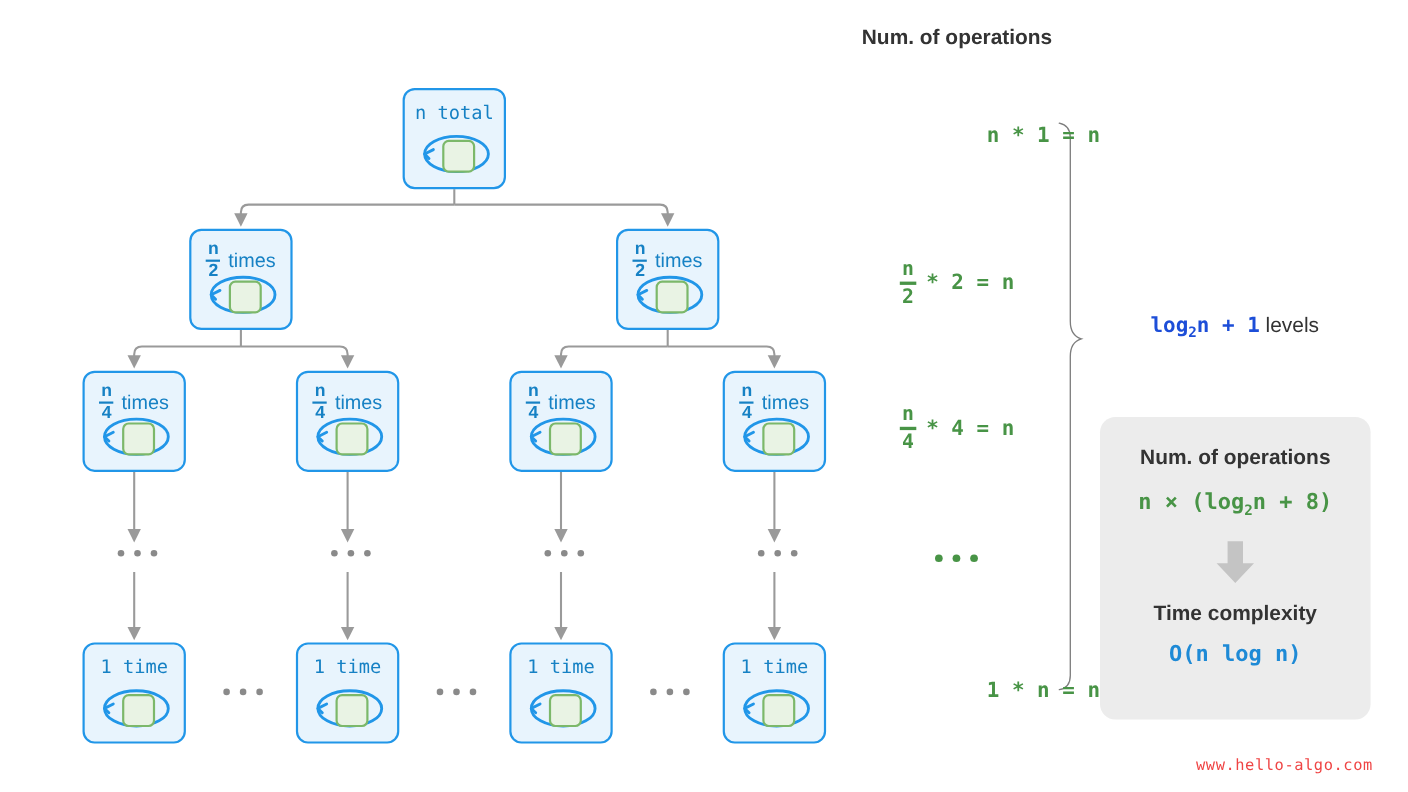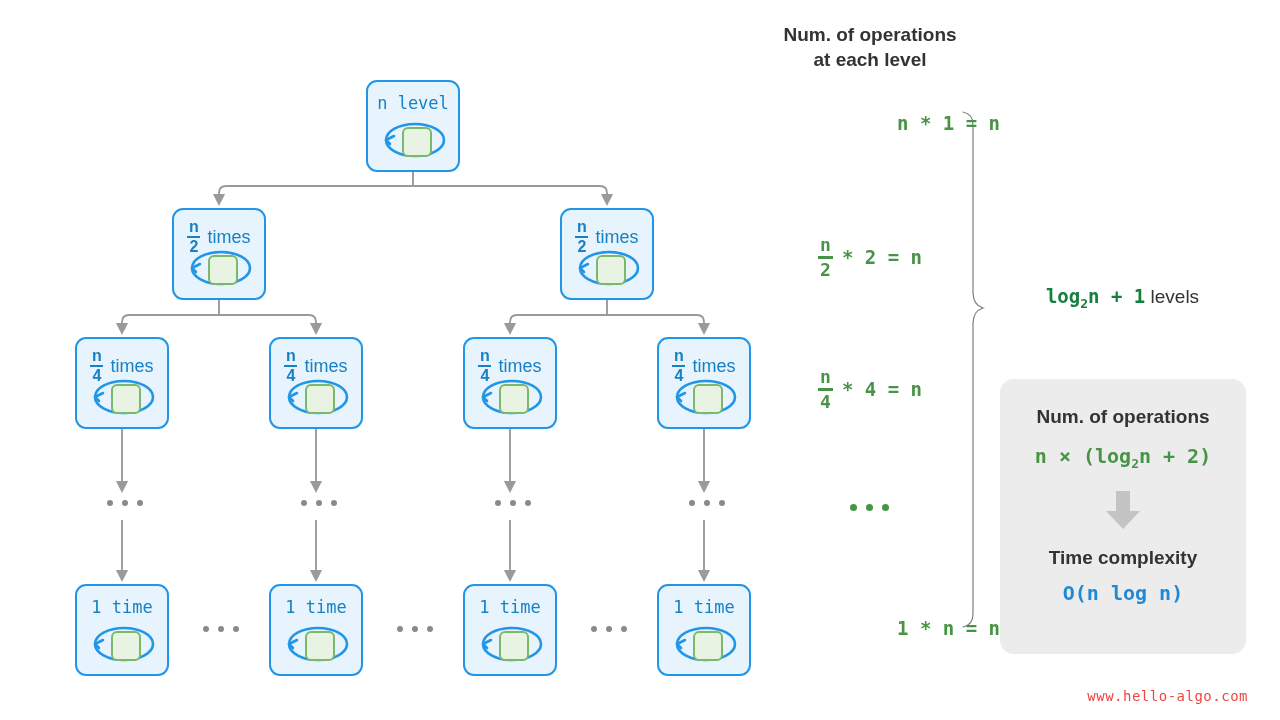--- a/index.html
+++ b/index.html
@@ -315,7 +315,6 @@
 
   <div class="col-title" style="left:740px;top:22px;width:260px;">
     <div>Num. of operations</div>
-    <div>at each level</div>
   </div>
 
   <div class="formula" style="left:740px;top:112px;width:260px;">n * 1 = n</div>

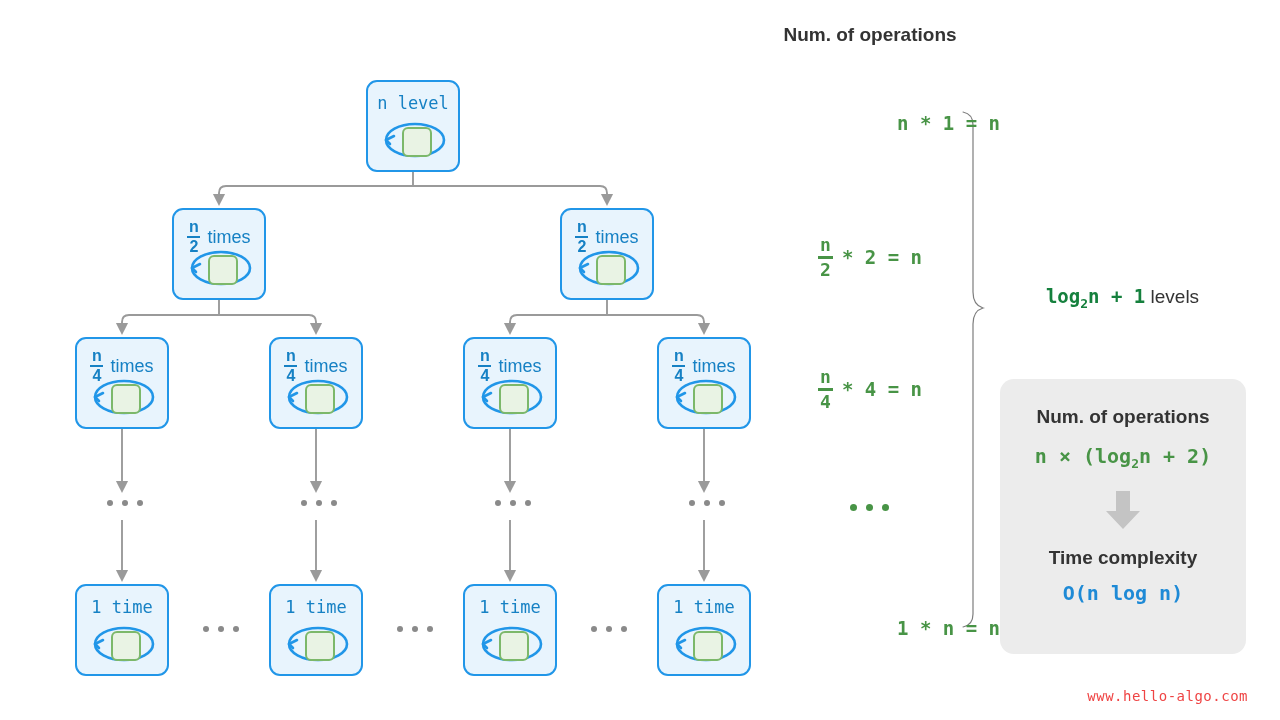--- a/index.html
+++ b/index.html
@@ -136,7 +136,7 @@
   </svg>
 
   <div class="node" style="left:366px;top:80px;width:94px;height:92px;">
-    <div class="node-label">n level</div>
+    <div class="node-label">n total</div>
     <svg width="94" height="92" style="position:absolute;left:0;top:0;">
       <ellipse cx="47" cy="58" rx="29" ry="16" fill="none" stroke="#2196e8" stroke-width="2.6"></ellipse>
       <path d="M22,62 L18,58 L26,54" fill="none" stroke="#2196e8" stroke-width="2.6" stroke-linecap="round" stroke-linejoin="round"></path>

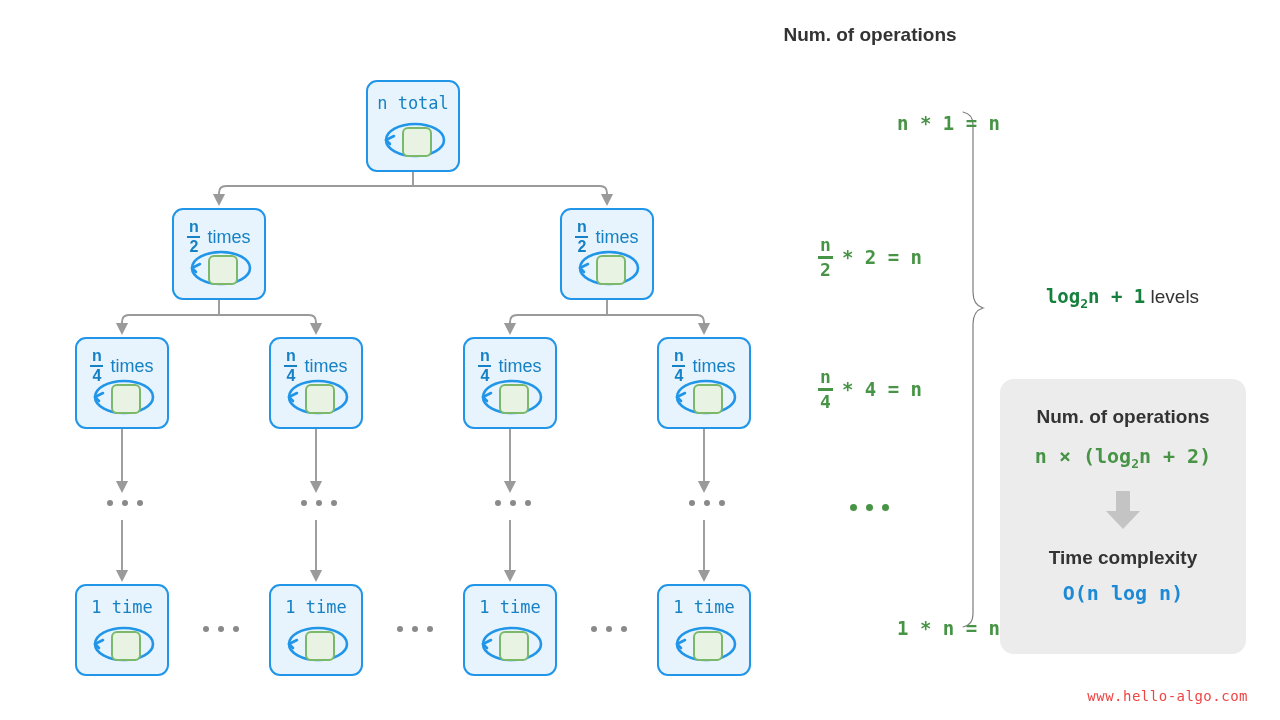--- a/index.html
+++ b/index.html
@@ -61,7 +61,7 @@
   }
   .levels-note .mono{
     font-family:"DejaVu Sans Mono","Liberation Mono",monospace;
-    color:#15803d;font-weight:bold;
+    color:#1d4ed8;font-weight:bold;
   }
   .levels-note .sub{font-size:13px;vertical-align:sub;}
   .levels-note .plain{color:#333333;font-weight:normal;}

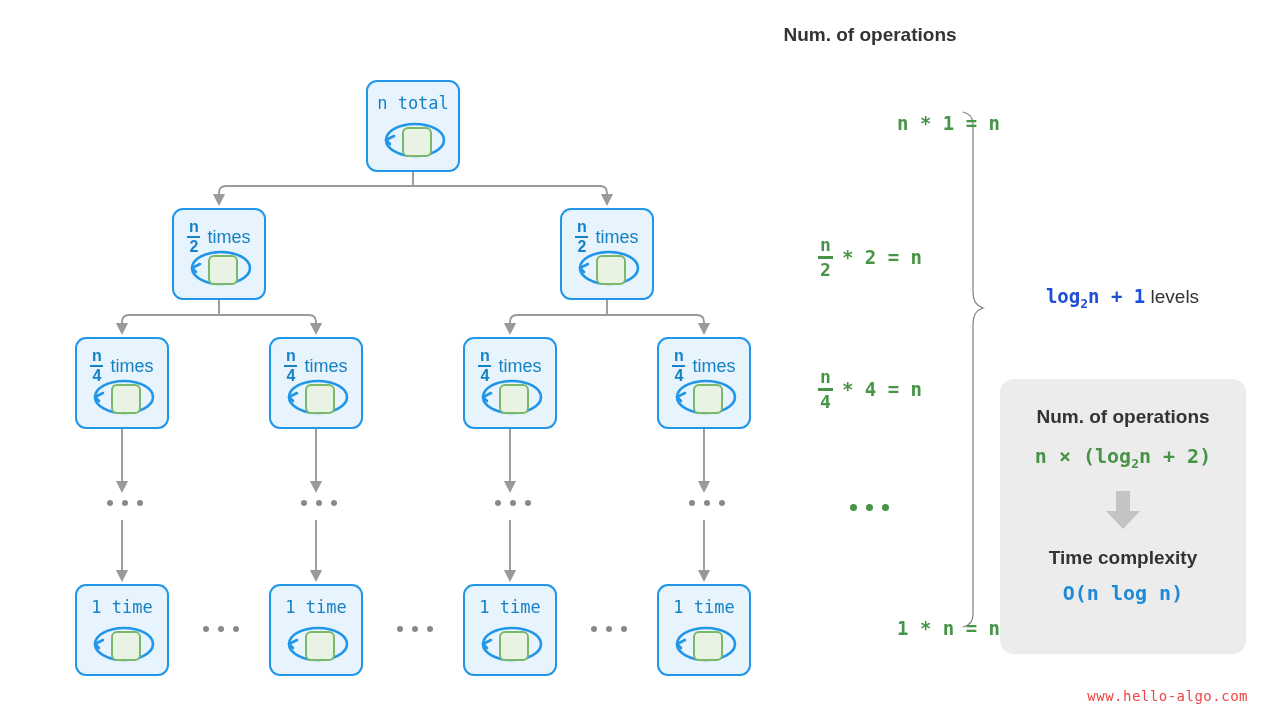--- a/index.html
+++ b/index.html
@@ -355,7 +355,7 @@
   <div class="summary" style="left:1000px;top:379px;width:246px;height:248px;padding-top:27px;">
     <div class="sum-h" style="margin-bottom:16px;">Num. of operations</div>
     <div class="sum-f" style="margin-bottom:16px;">
-      <span>n × (log</span><span class="sub">2</span><span>n + 2)</span>
+      <span>n × (log</span><span class="sub">2</span><span>n + 8)</span>
     </div>
     <svg width="46" height="46" style="margin-bottom:14px;">
       <path d="M16,4 L30,4 L30,24 L40,24 L23,42 L6,24 L16,24 Z" fill="#c4c4c4"></path>

